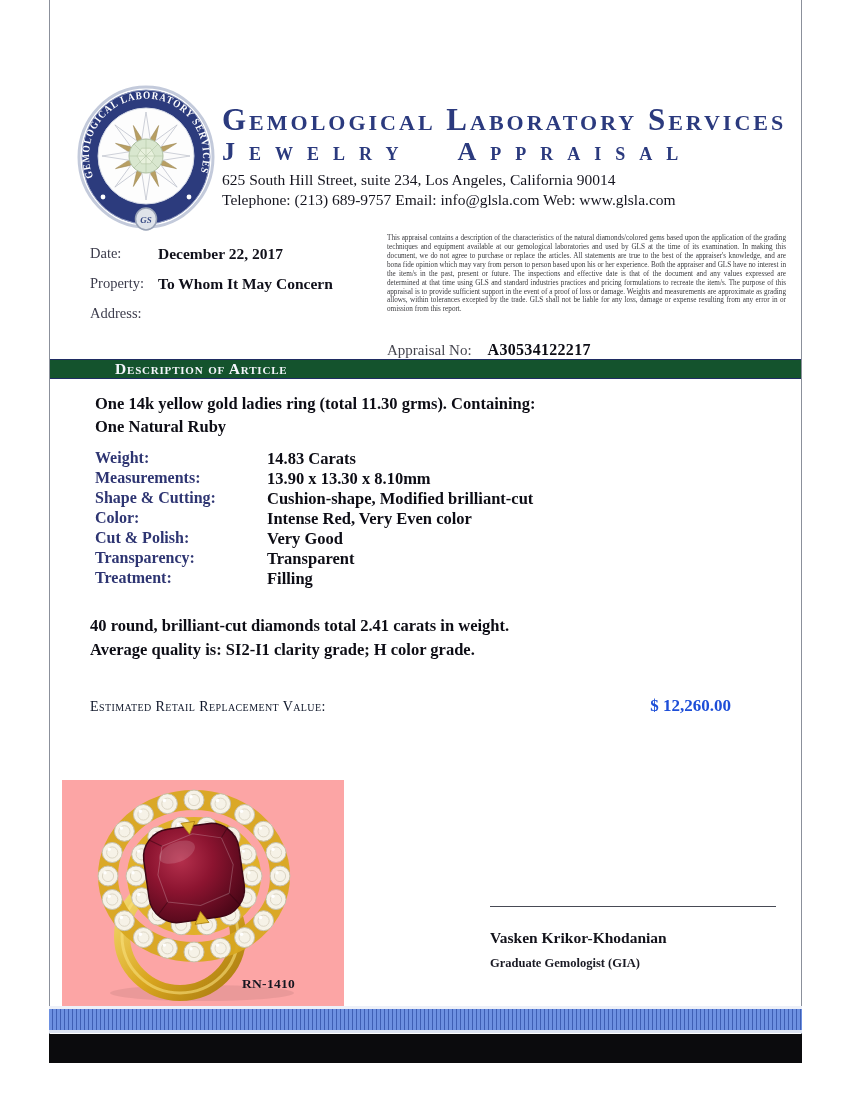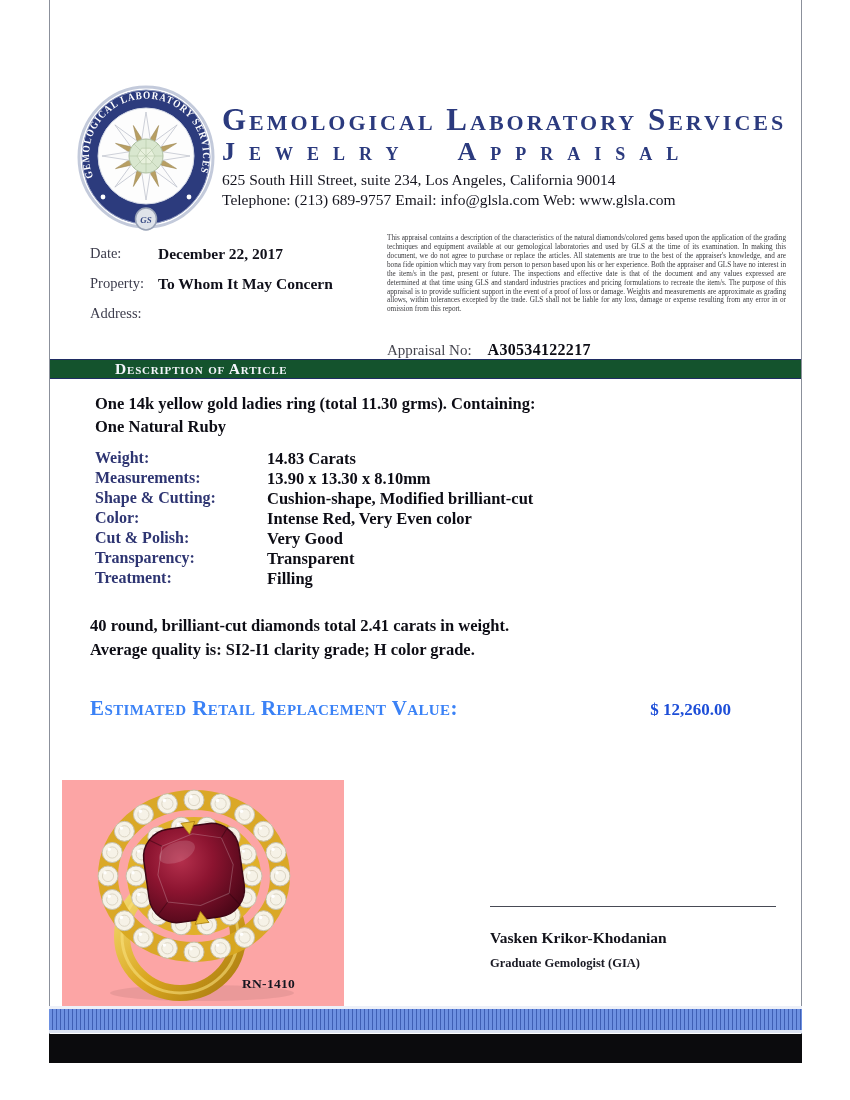--- a/index.html
+++ b/index.html
@@ -59,7 +59,7 @@
   .attr-value { font-size:16.5px; font-weight:bold; color:#0d0d15; white-space:nowrap; }
   .diamonds { position:absolute; left:90px; top:614px; font-size:16.5px; font-weight:bold; line-height:24px; color:#0d0d15; }
   .value-row { position:absolute; left:90px; top:696px; width:641px; display:flex; justify-content:space-between; align-items:baseline; }
-  .value-label { font-variant:small-caps; font-weight:bold; font-size:21px; letter-spacing:0.4px; color:#3b82f6; }
+  .value-label { font-variant:small-caps; font-weight:normal; font-size:14px; letter-spacing:0.4px; color:#0f172a; }
   .value-amount { font-size:17px; font-weight:bold; color:#1d4ed8; }
 
   

